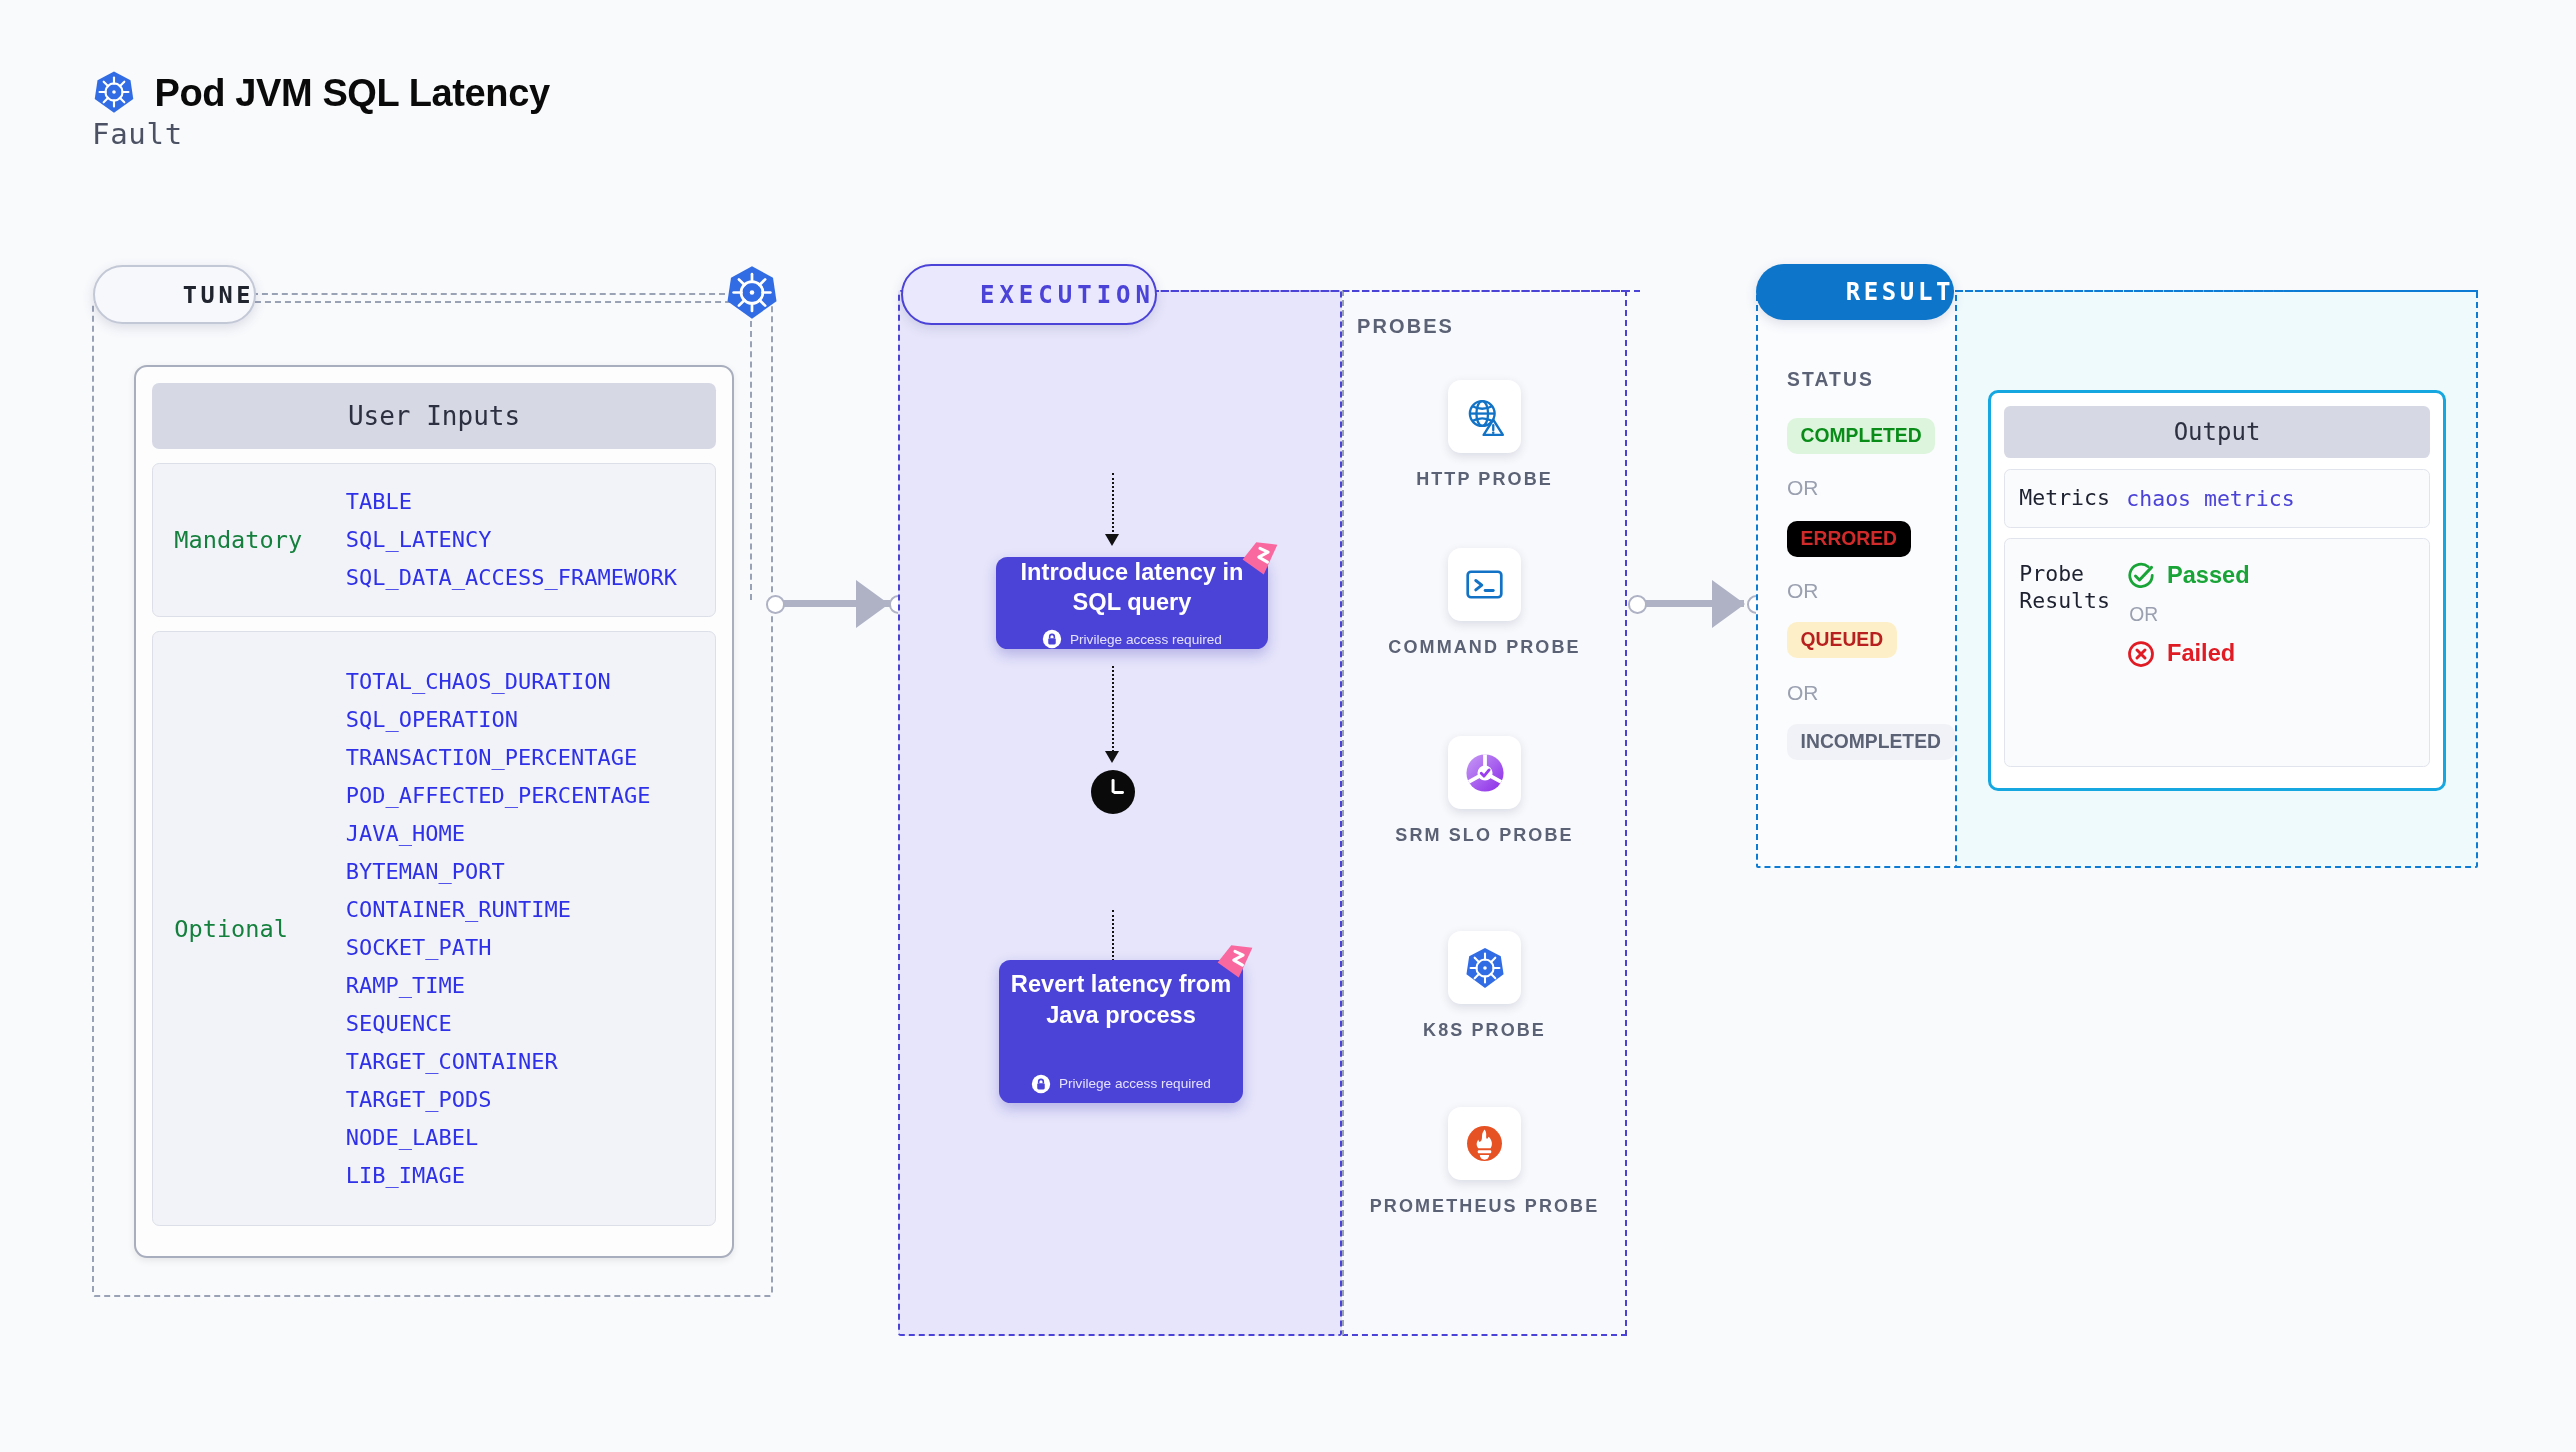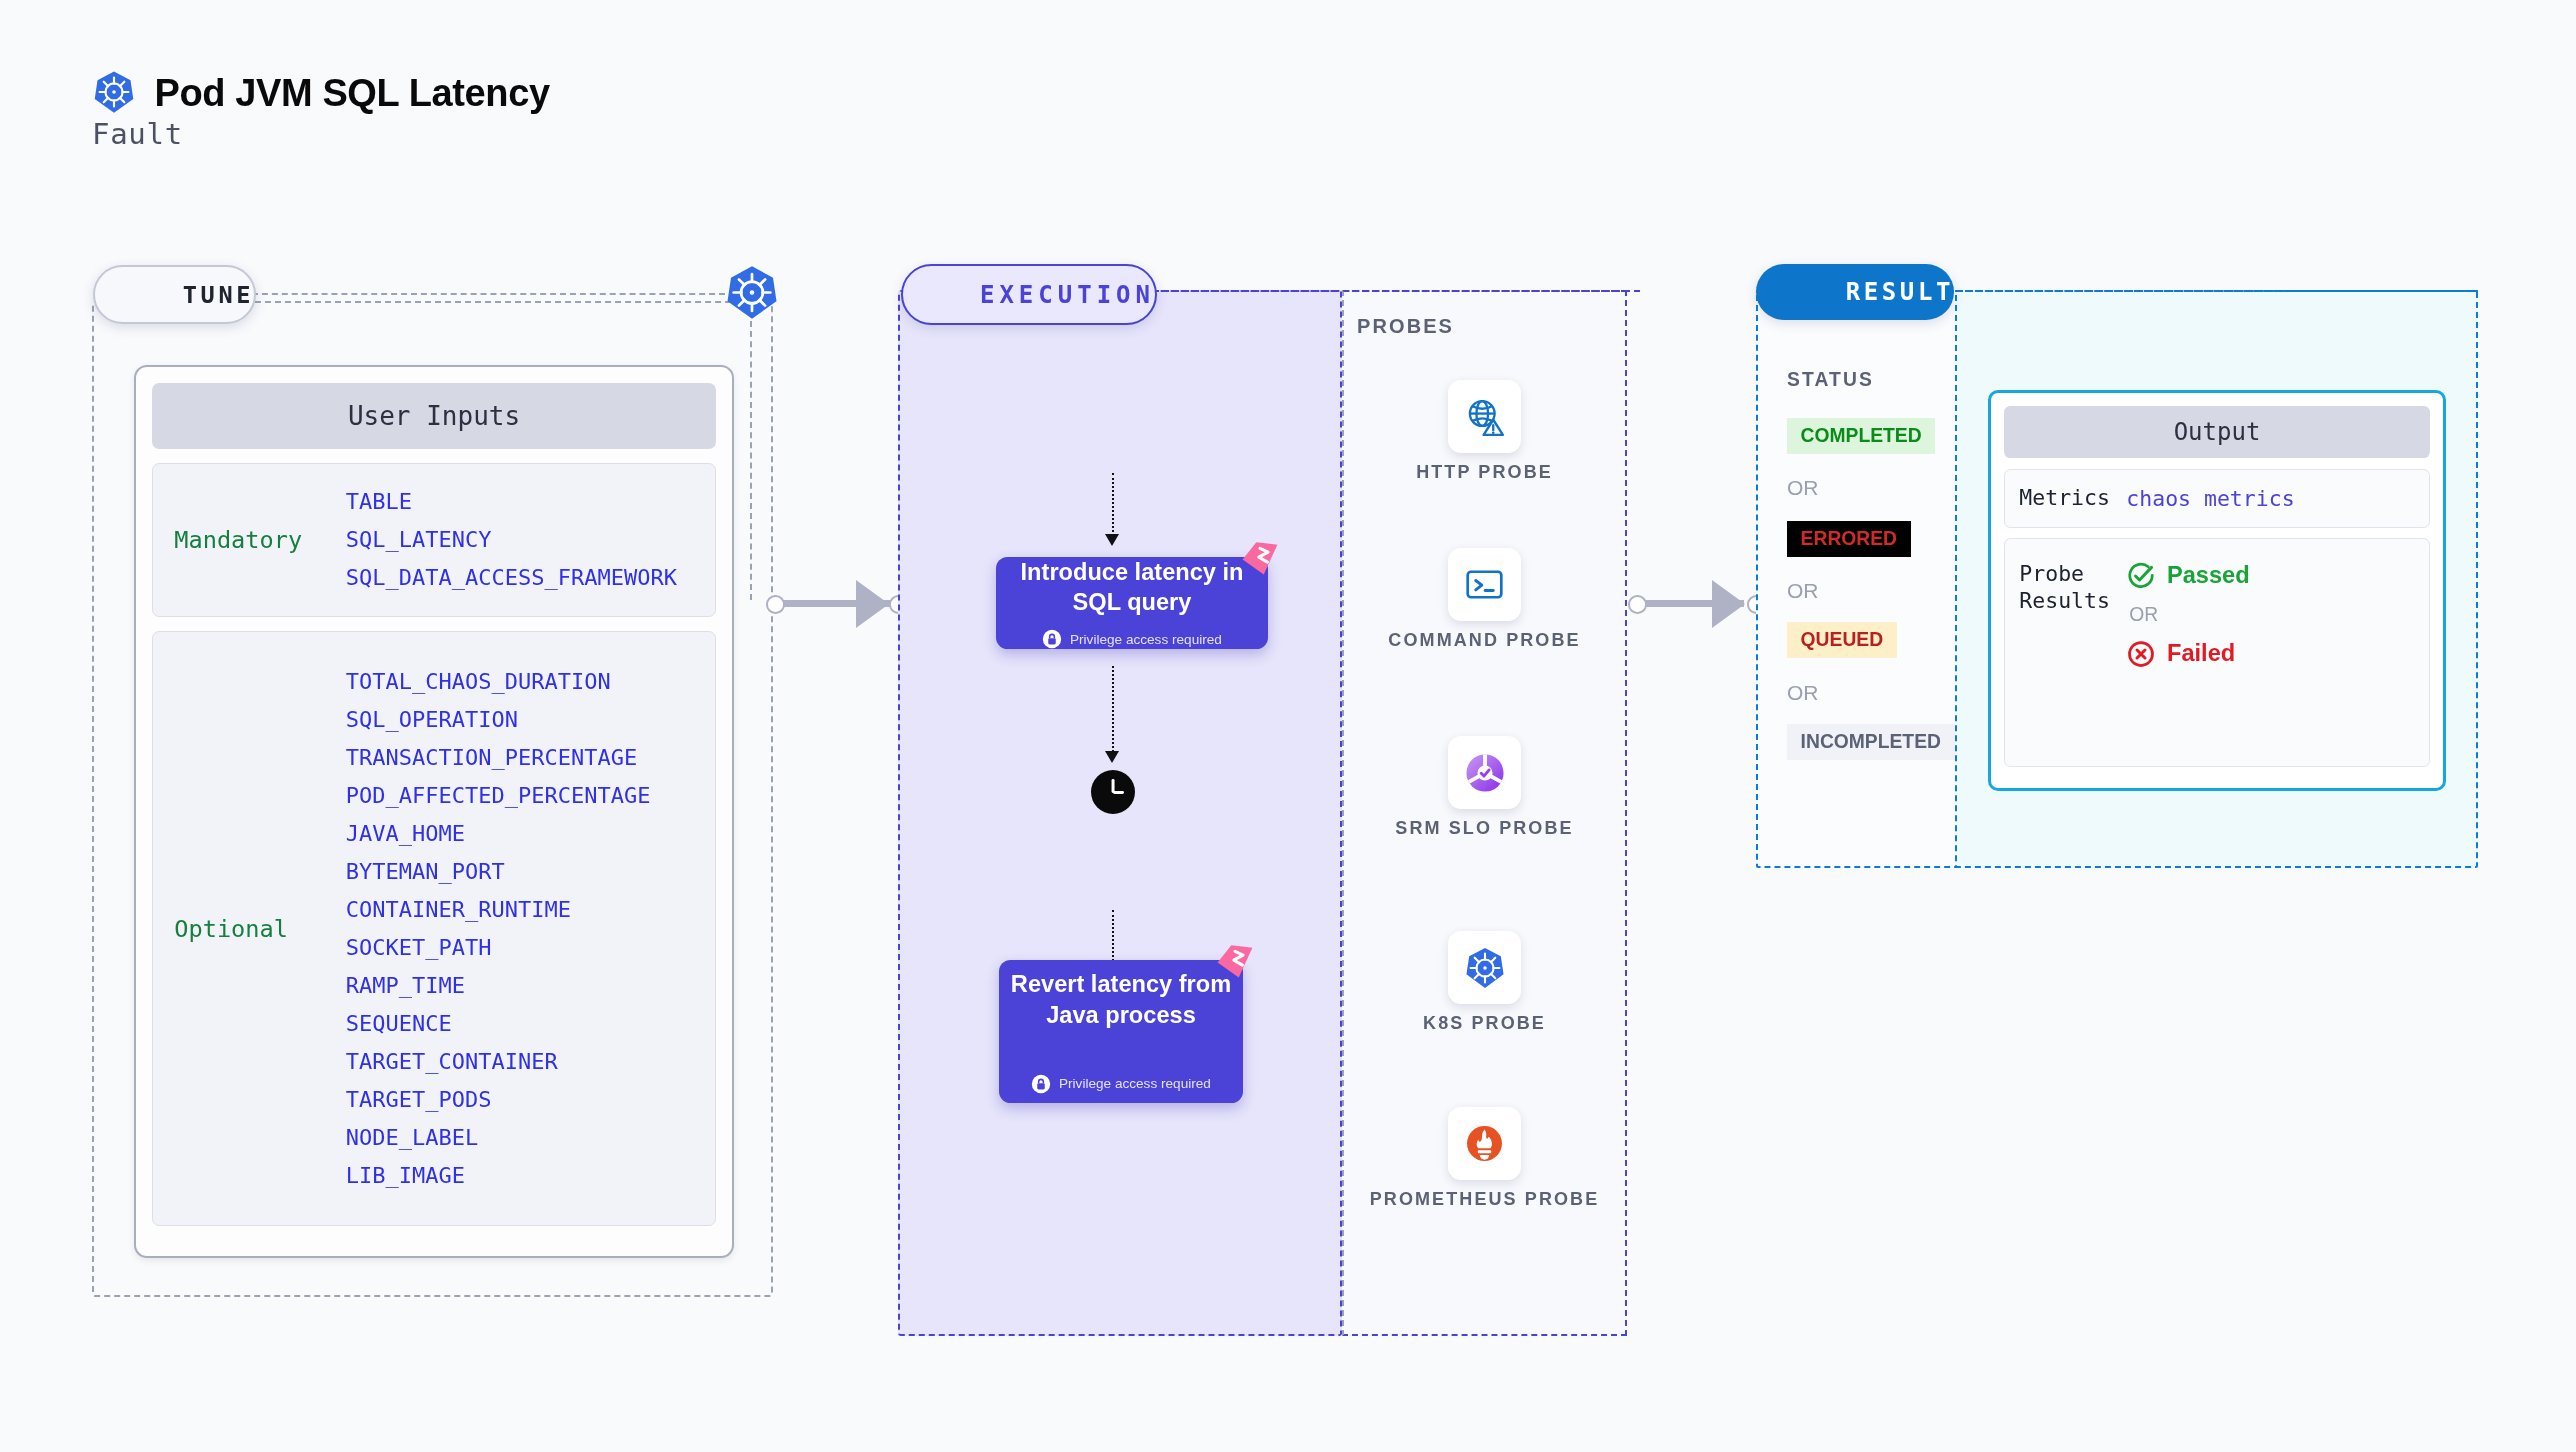--- a/index.html
+++ b/index.html
@@ -110,7 +110,7 @@
     border-top:2.9px dashed #0d7bd4;z-index:3;}
   #status-label{position:absolute;left:1787px;top:369px;font-size:19.3px;
     font-weight:bold;color:#5c6275;letter-spacing:2.1px;}
-  .badge{position:absolute;border-radius:0;display:flex;align-items:center;
+  .badge{position:absolute;border-radius:10px;display:flex;align-items:center;
     justify-content:center;font-size:19.3px;font-weight:bold;padding:0 13.6px;height:36px;}
   .or-txt{position:absolute;font-size:21px;color:#9aa0b0;}
 

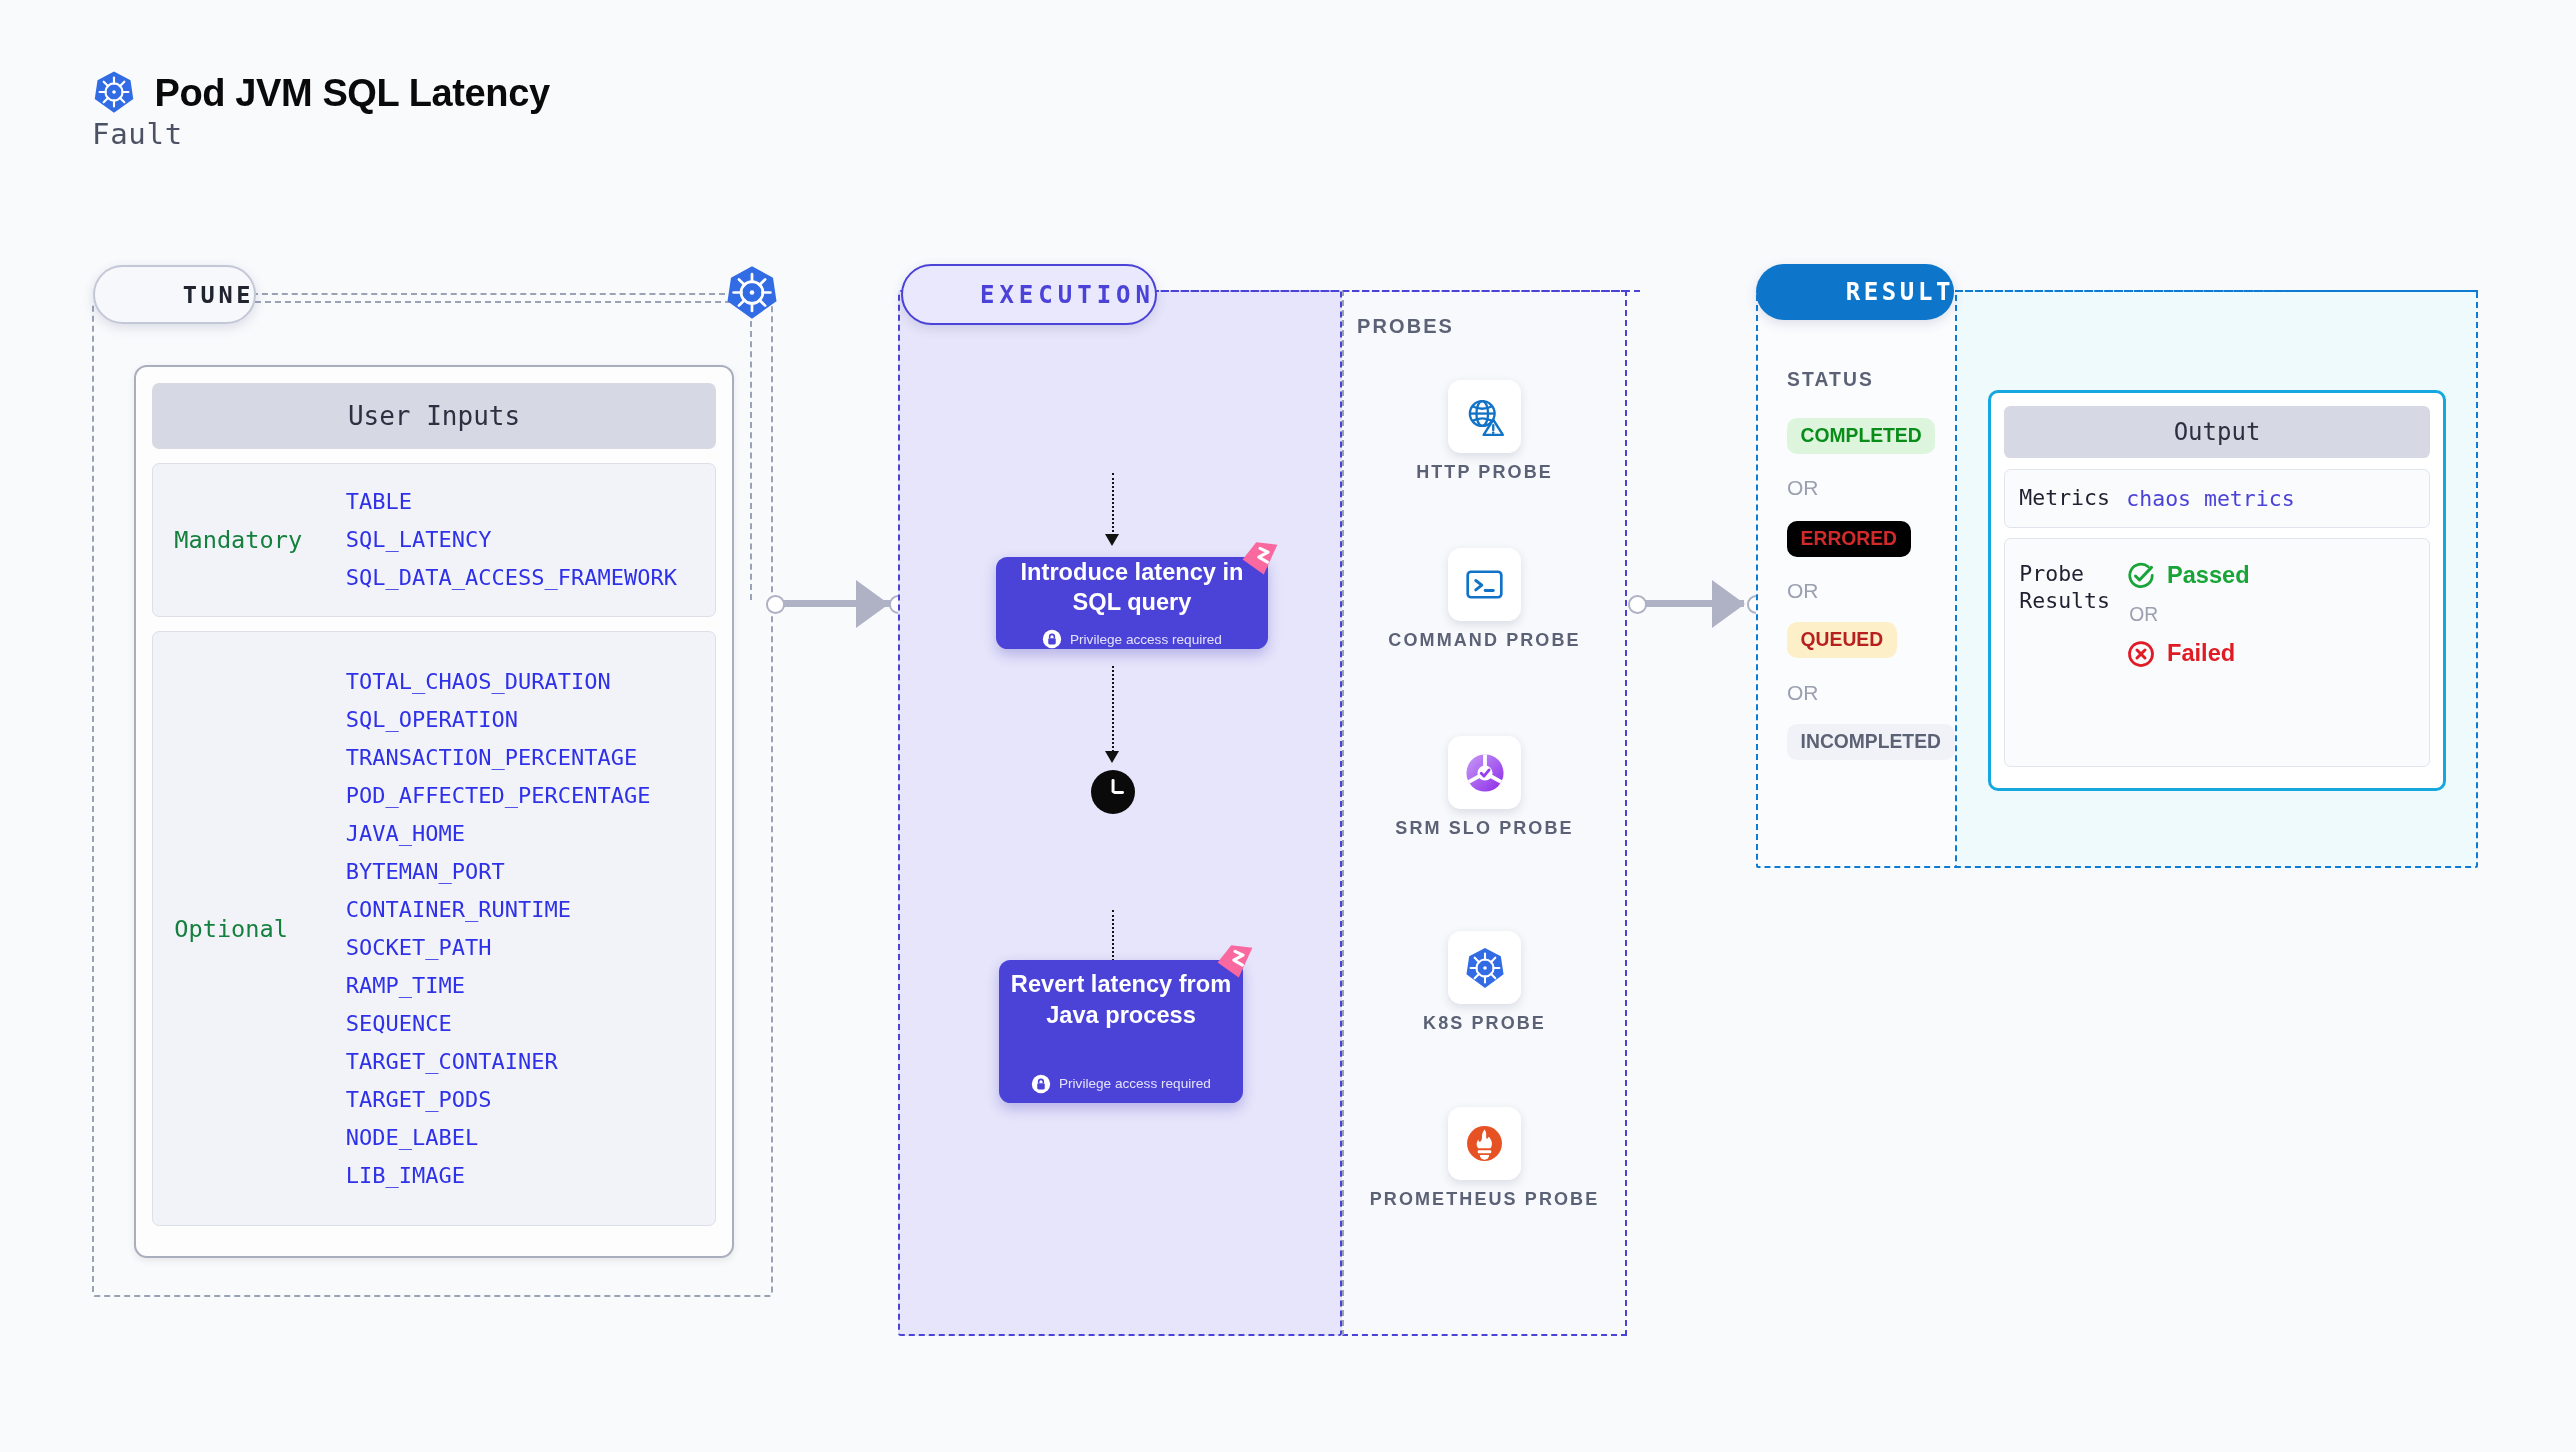--- a/index.html
+++ b/index.html
@@ -98,7 +98,7 @@
   .probe-icon{width:73px;height:73px;background:#fff;border-radius:13px;
     box-shadow:0 3.6px 10px rgba(40,50,90,.13);
     display:flex;align-items:center;justify-content:center;}
-  .probe-name{margin-top:6px;font-size:18px;font-weight:bold;color:#5c6275;
+  .probe-name{margin-top:13px;font-size:18px;font-weight:bold;color:#5c6275;
     letter-spacing:2.1px;text-align:center;line-height:1.45;}
 
   

